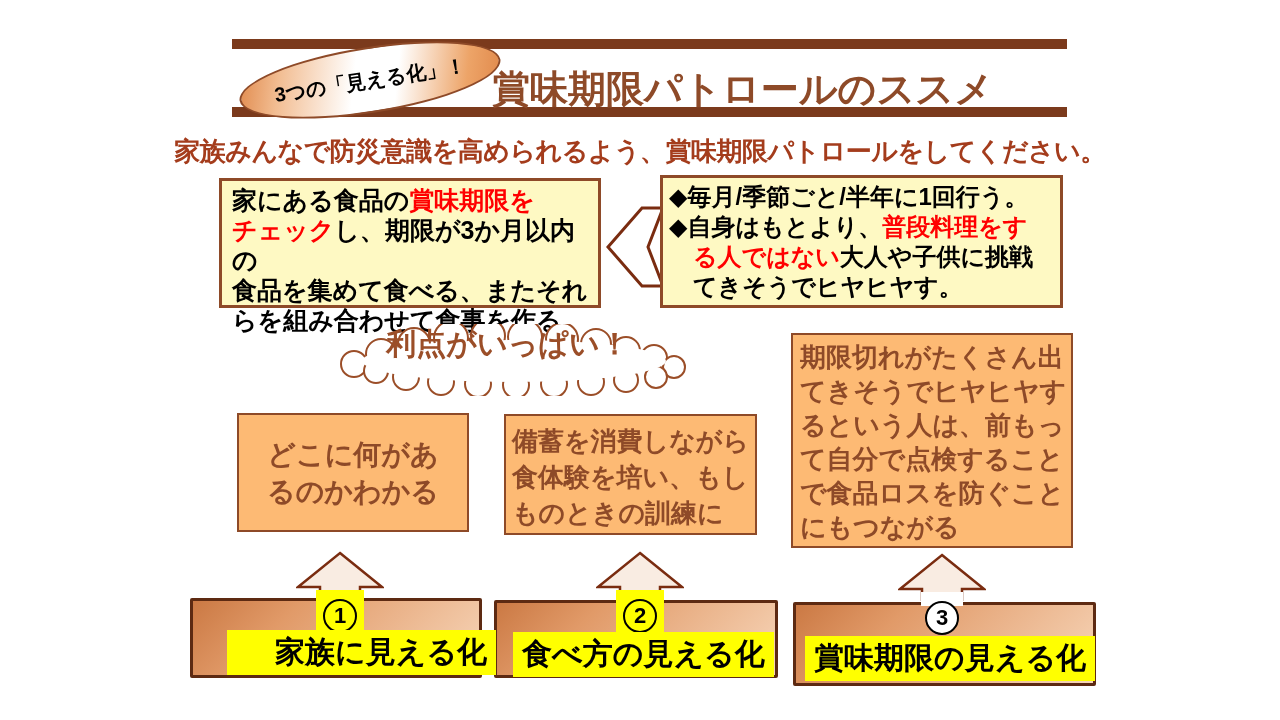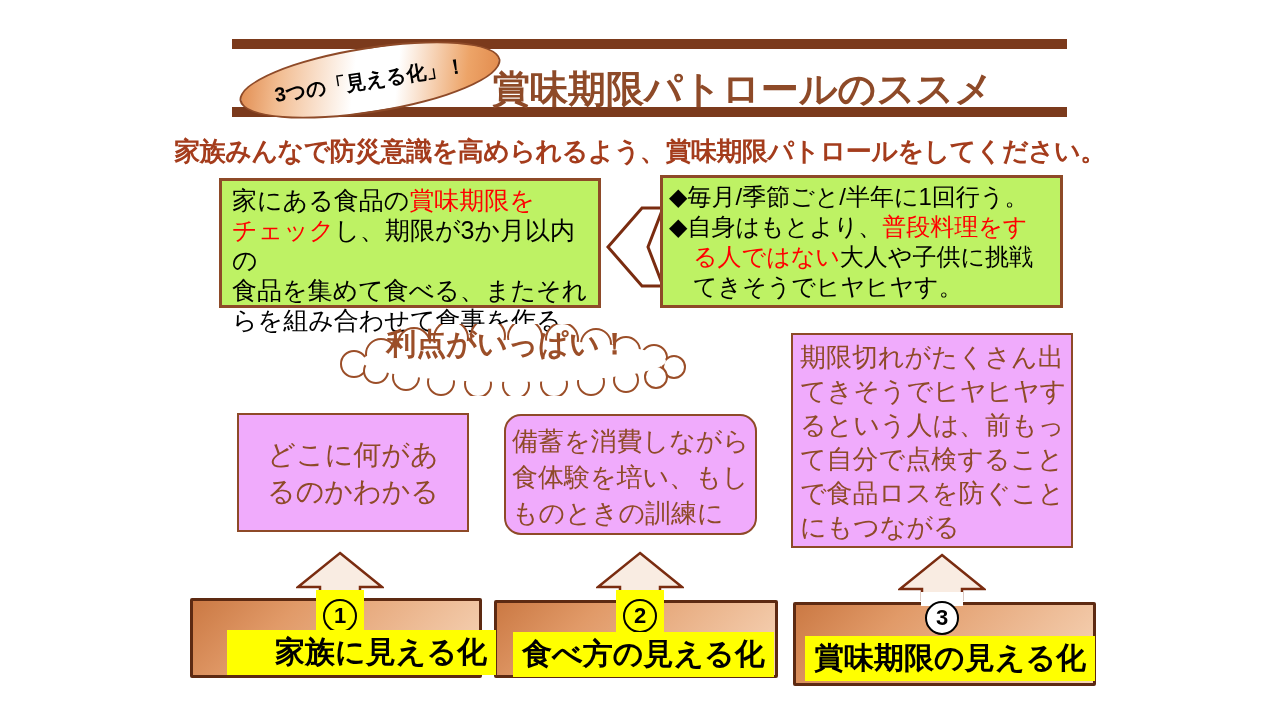--- a/index.html
+++ b/index.html
@@ -17,7 +17,7 @@
          color:var(--brown);}
   .subtitle{position:absolute;left:0;top:126px;width:1280px;text-align:center;font-size:26px;
          font-weight:bold;color:var(--subtitle-red);letter-spacing:-0.5px;margin-top:8px;}
-  .wbox{position:absolute;background:#bef264;border:3px solid var(--brown);color:#000;font-weight:normal;}
+  .wbox{position:absolute;background:#fef9c3;border:3px solid var(--brown);color:#000;font-weight:bold;}
   .leftbox{left:219px;top:178px;width:382px;height:130px;font-size:25px;line-height:30px;padding:4px 0 0 10px;box-sizing:border-box;}
   .rightbox{left:660px;top:175px;width:403px;height:133px;font-size:24px;line-height:30px;padding:4px 0 0 6px;box-sizing:border-box;}
   .rightbox .indent{padding-left:24px;}

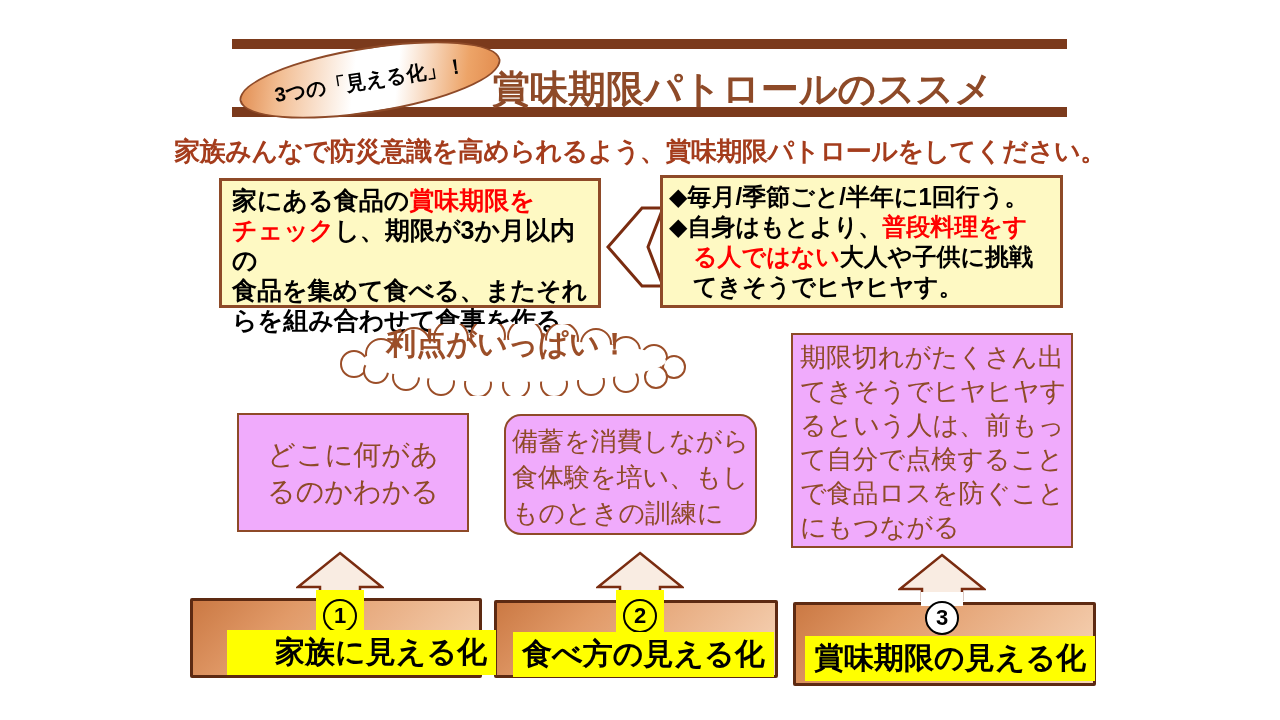--- a/index.html
+++ b/index.html
@@ -27,8 +27,8 @@
   .cloud{position:absolute;left:326px;top:324px;}
   .cloud-text{position:absolute;left:326px;top:324px;width:364px;text-align:center;font-size:30px;
          font-weight:600;color:var(--cloud-brown);}
-  .benefit{position:absolute;background:#f0abfc;border:2px solid var(--brown);color:var(--brown);
-         font-weight:normal;white-space:pre-line;box-sizing:border-box;}
+  .benefit{position:absolute;background:#fdba74;border:2px solid var(--brown);color:var(--brown);
+         font-weight:bold;white-space:pre-line;box-sizing:border-box;}
   .benefit-a{left:228px;top:413px;width:232px;height:119px;font-size:28px;line-height:37px;
          display:flex;align-items:center;justify-content:center;text-align:center;margin-left:9px;}
   .benefit-b{left:504px;top:414px;width:253px;height:121px;font-size:26px;line-height:36px;

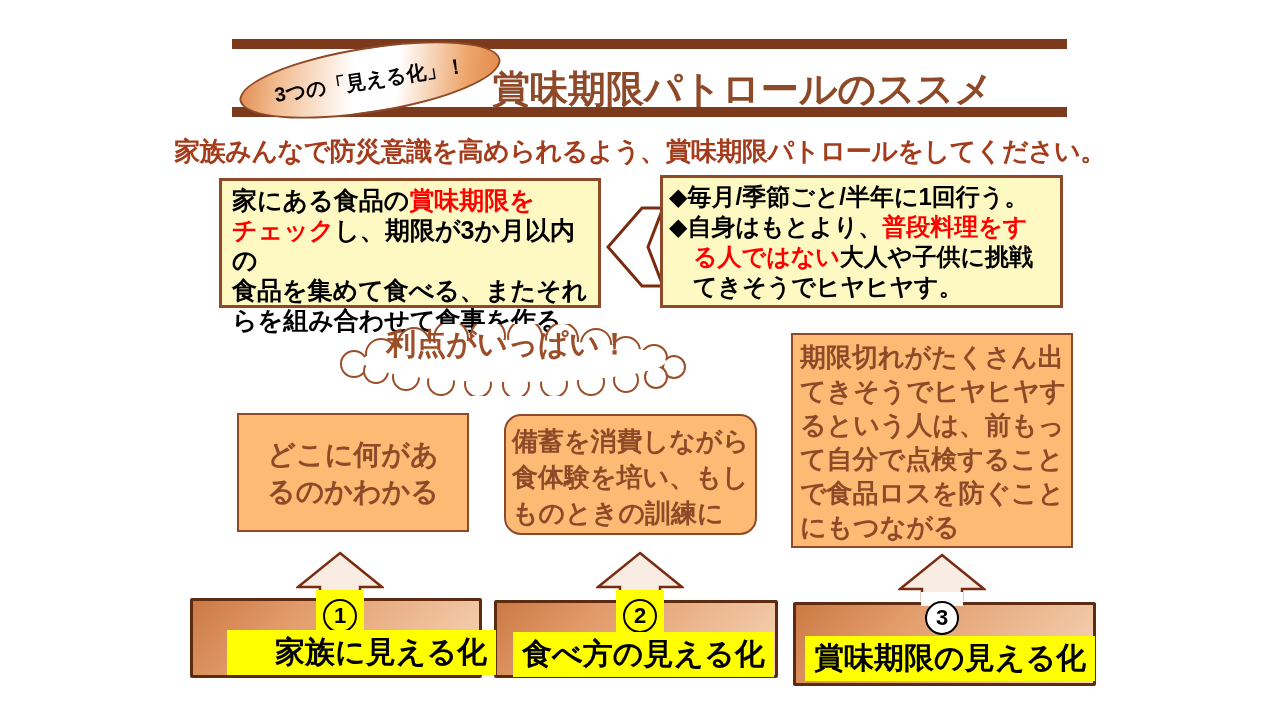--- a/index.html
+++ b/index.html
@@ -32,7 +32,7 @@
   .benefit-a{left:228px;top:413px;width:232px;height:119px;font-size:28px;line-height:37px;
          display:flex;align-items:center;justify-content:center;text-align:center;margin-left:9px;}
   .benefit-b{left:504px;top:414px;width:253px;height:121px;font-size:26px;line-height:36px;
-         padding:7px 0 0 6px;border-radius:17px;}
+         padding:7px 0 0 6px;}
   .benefit-c{left:791px;top:333px;width:282px;height:215px;font-size:26px;line-height:34px;
          padding:5px 0 0 7px;}
   .stepbox{position:absolute;border:3px solid var(--step-border);border-radius:2px;box-sizing:border-box;

